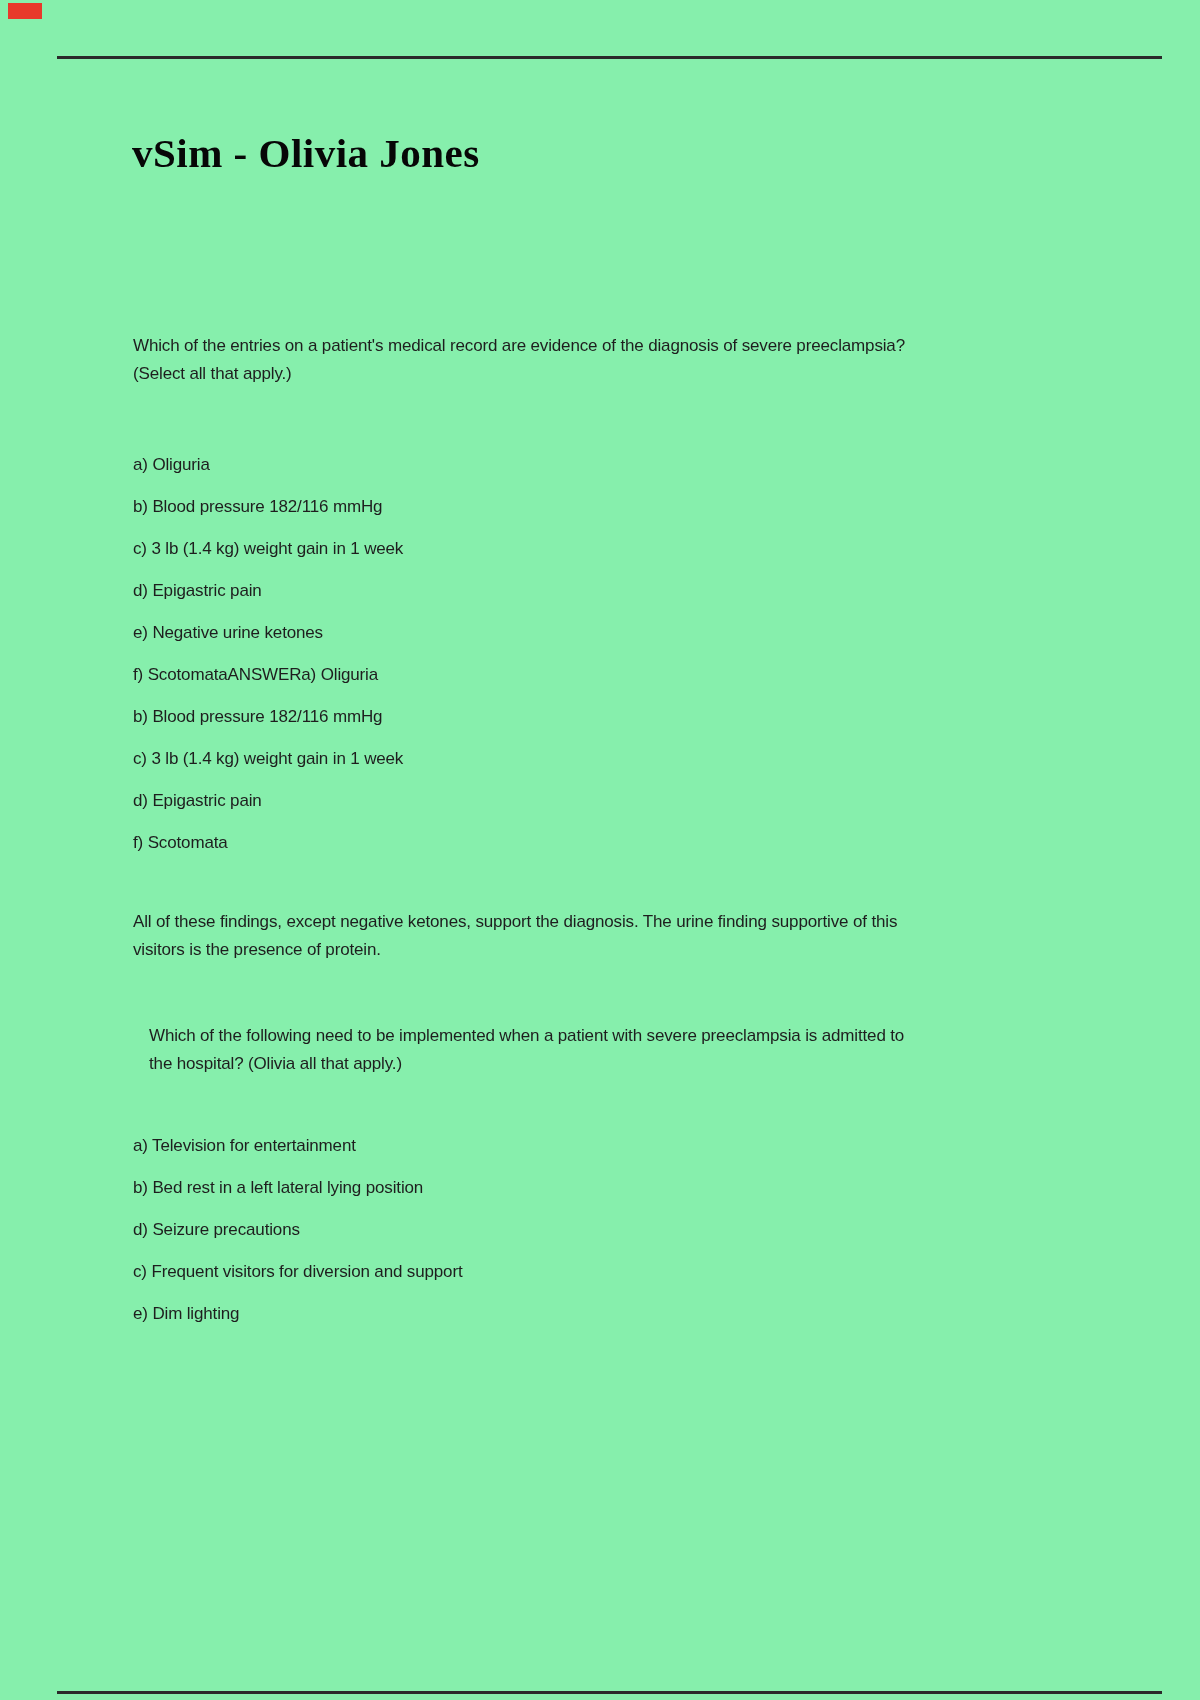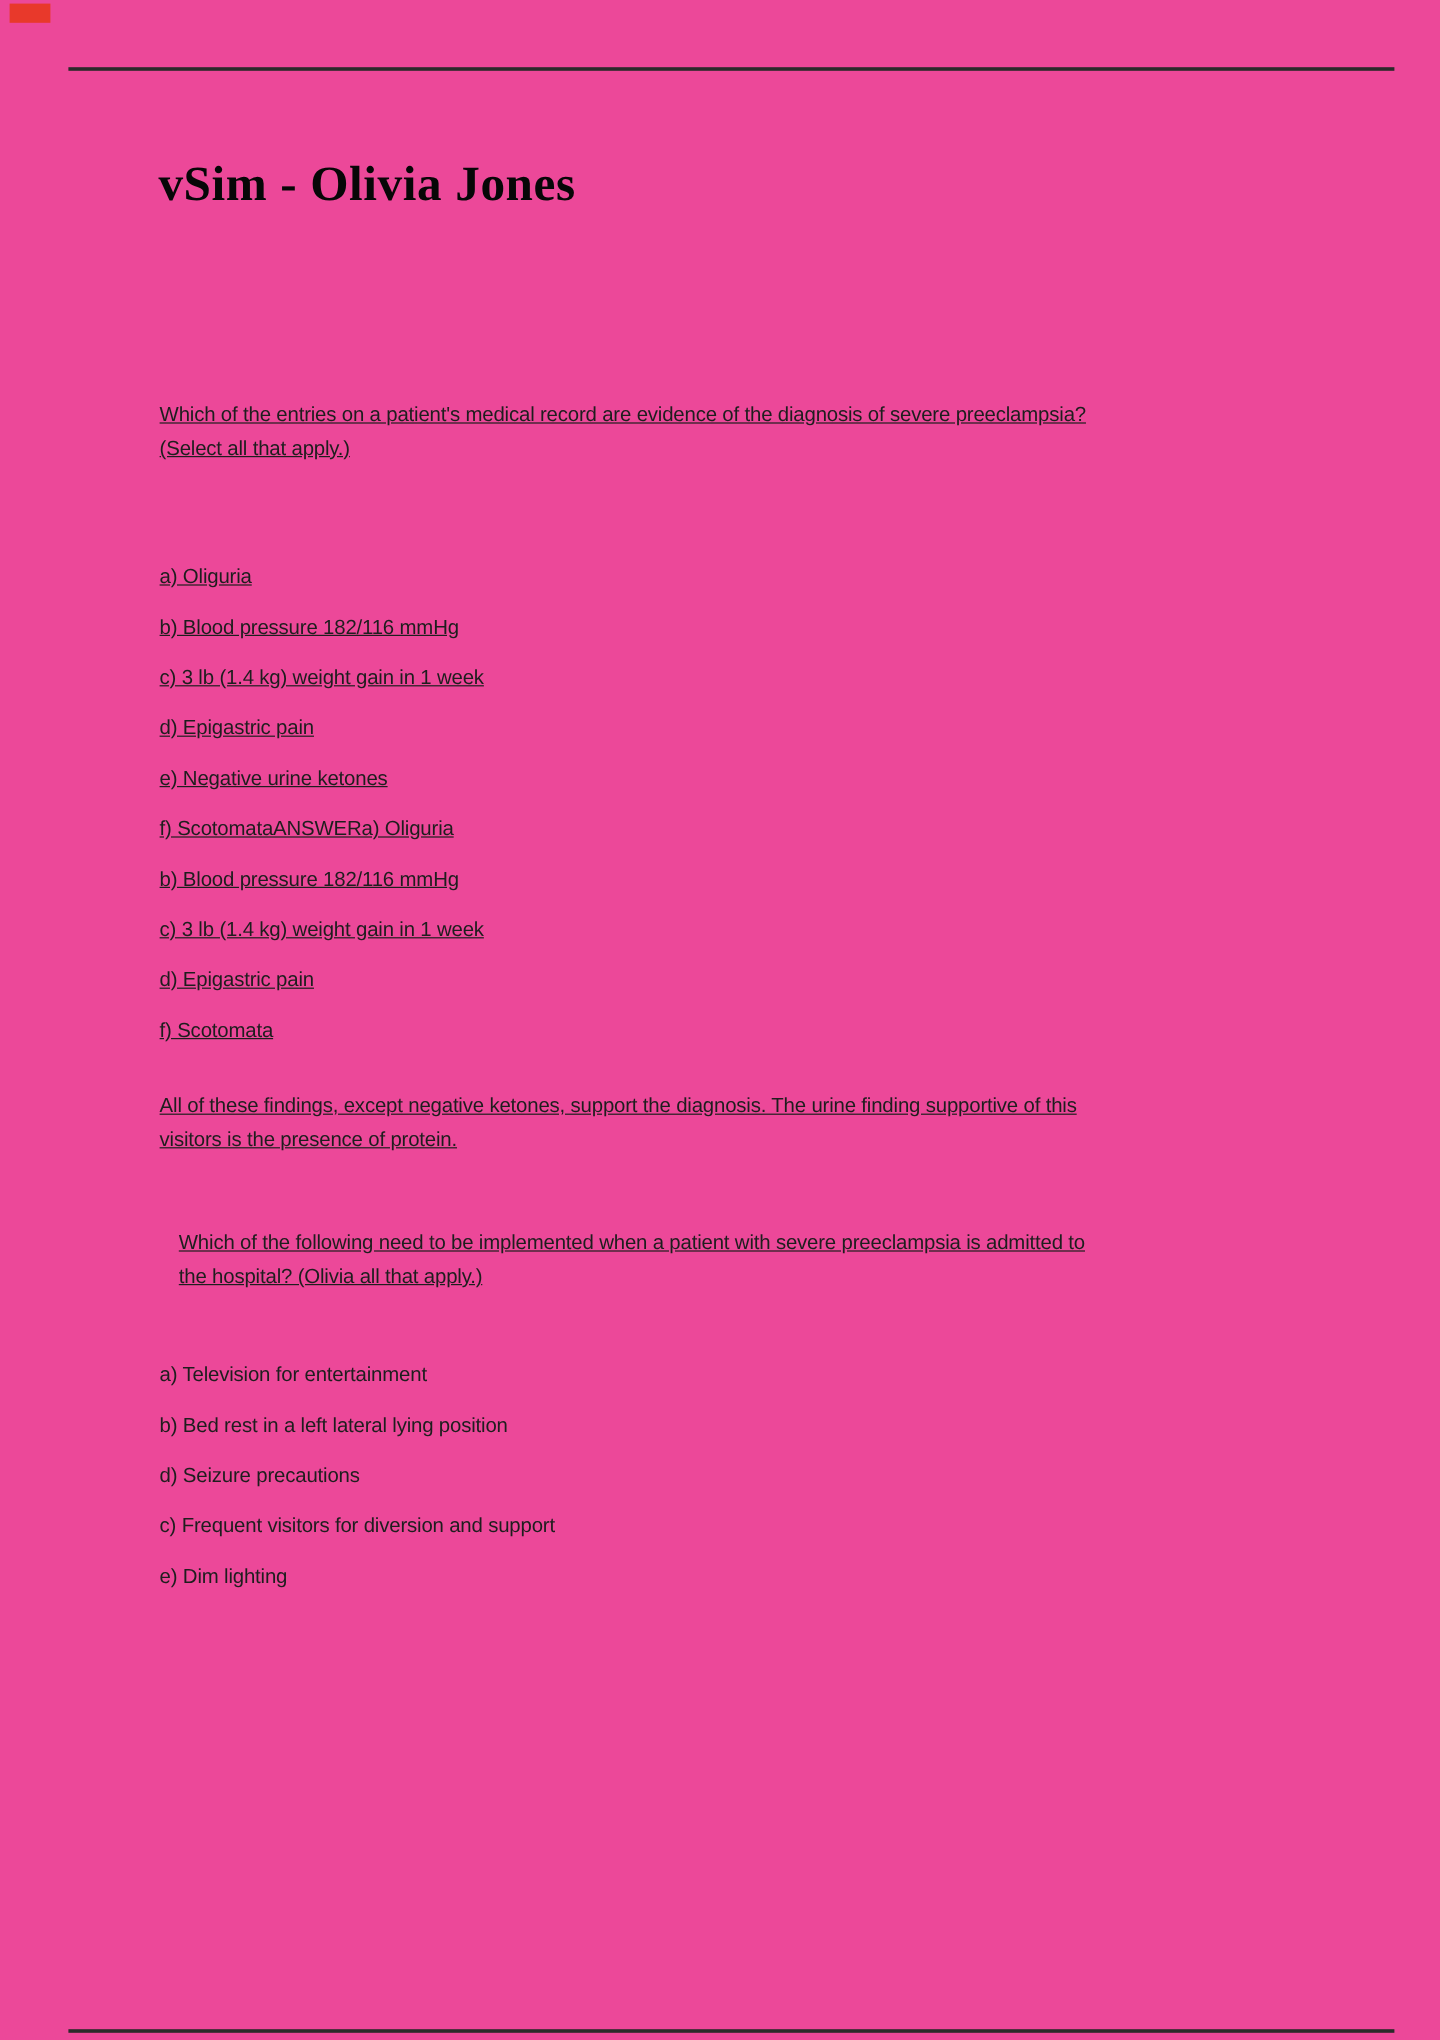--- a/index.html
+++ b/index.html
@@ -7,7 +7,7 @@
     position: relative;
     width: 1200px;
     height: 1700px;
-    background: #ec4899;
+    background: #86efac;
     font-family: "Liberation Sans", sans-serif;
     color: #1e1e1e;
     overflow: hidden;

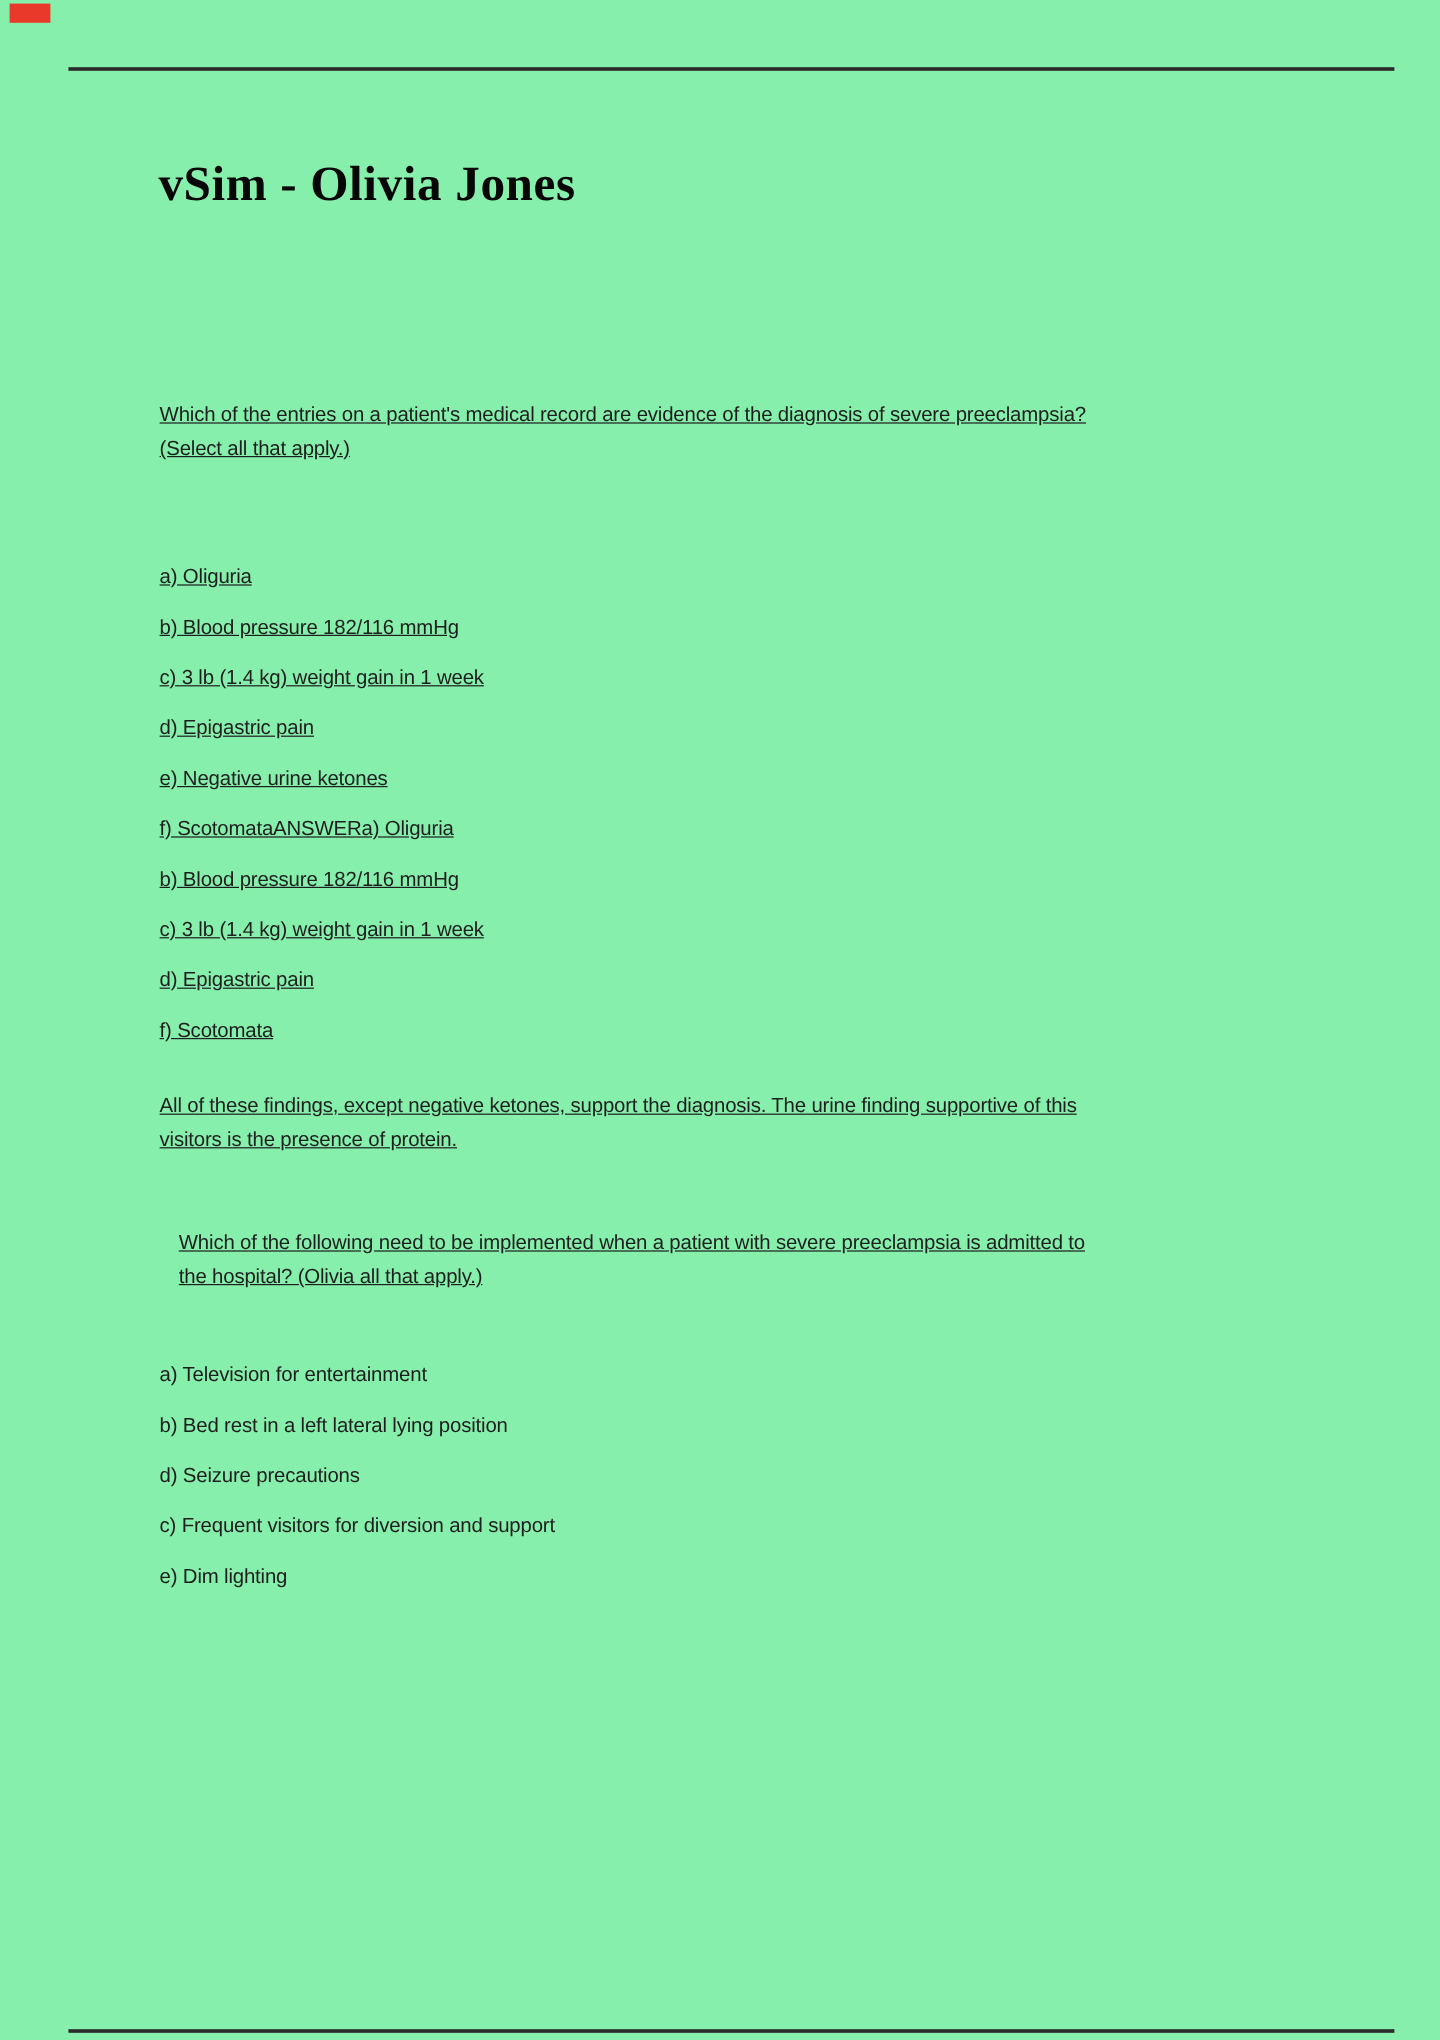--- a/index.html
+++ b/index.html
@@ -53,7 +53,6 @@
     line-height: 28px;
     white-space: nowrap;
     color: #1e1e1e;
-    text-decoration: underline;
   }
   .para-q1 { top: 332px; }
   .para-expl { top: 908px; }

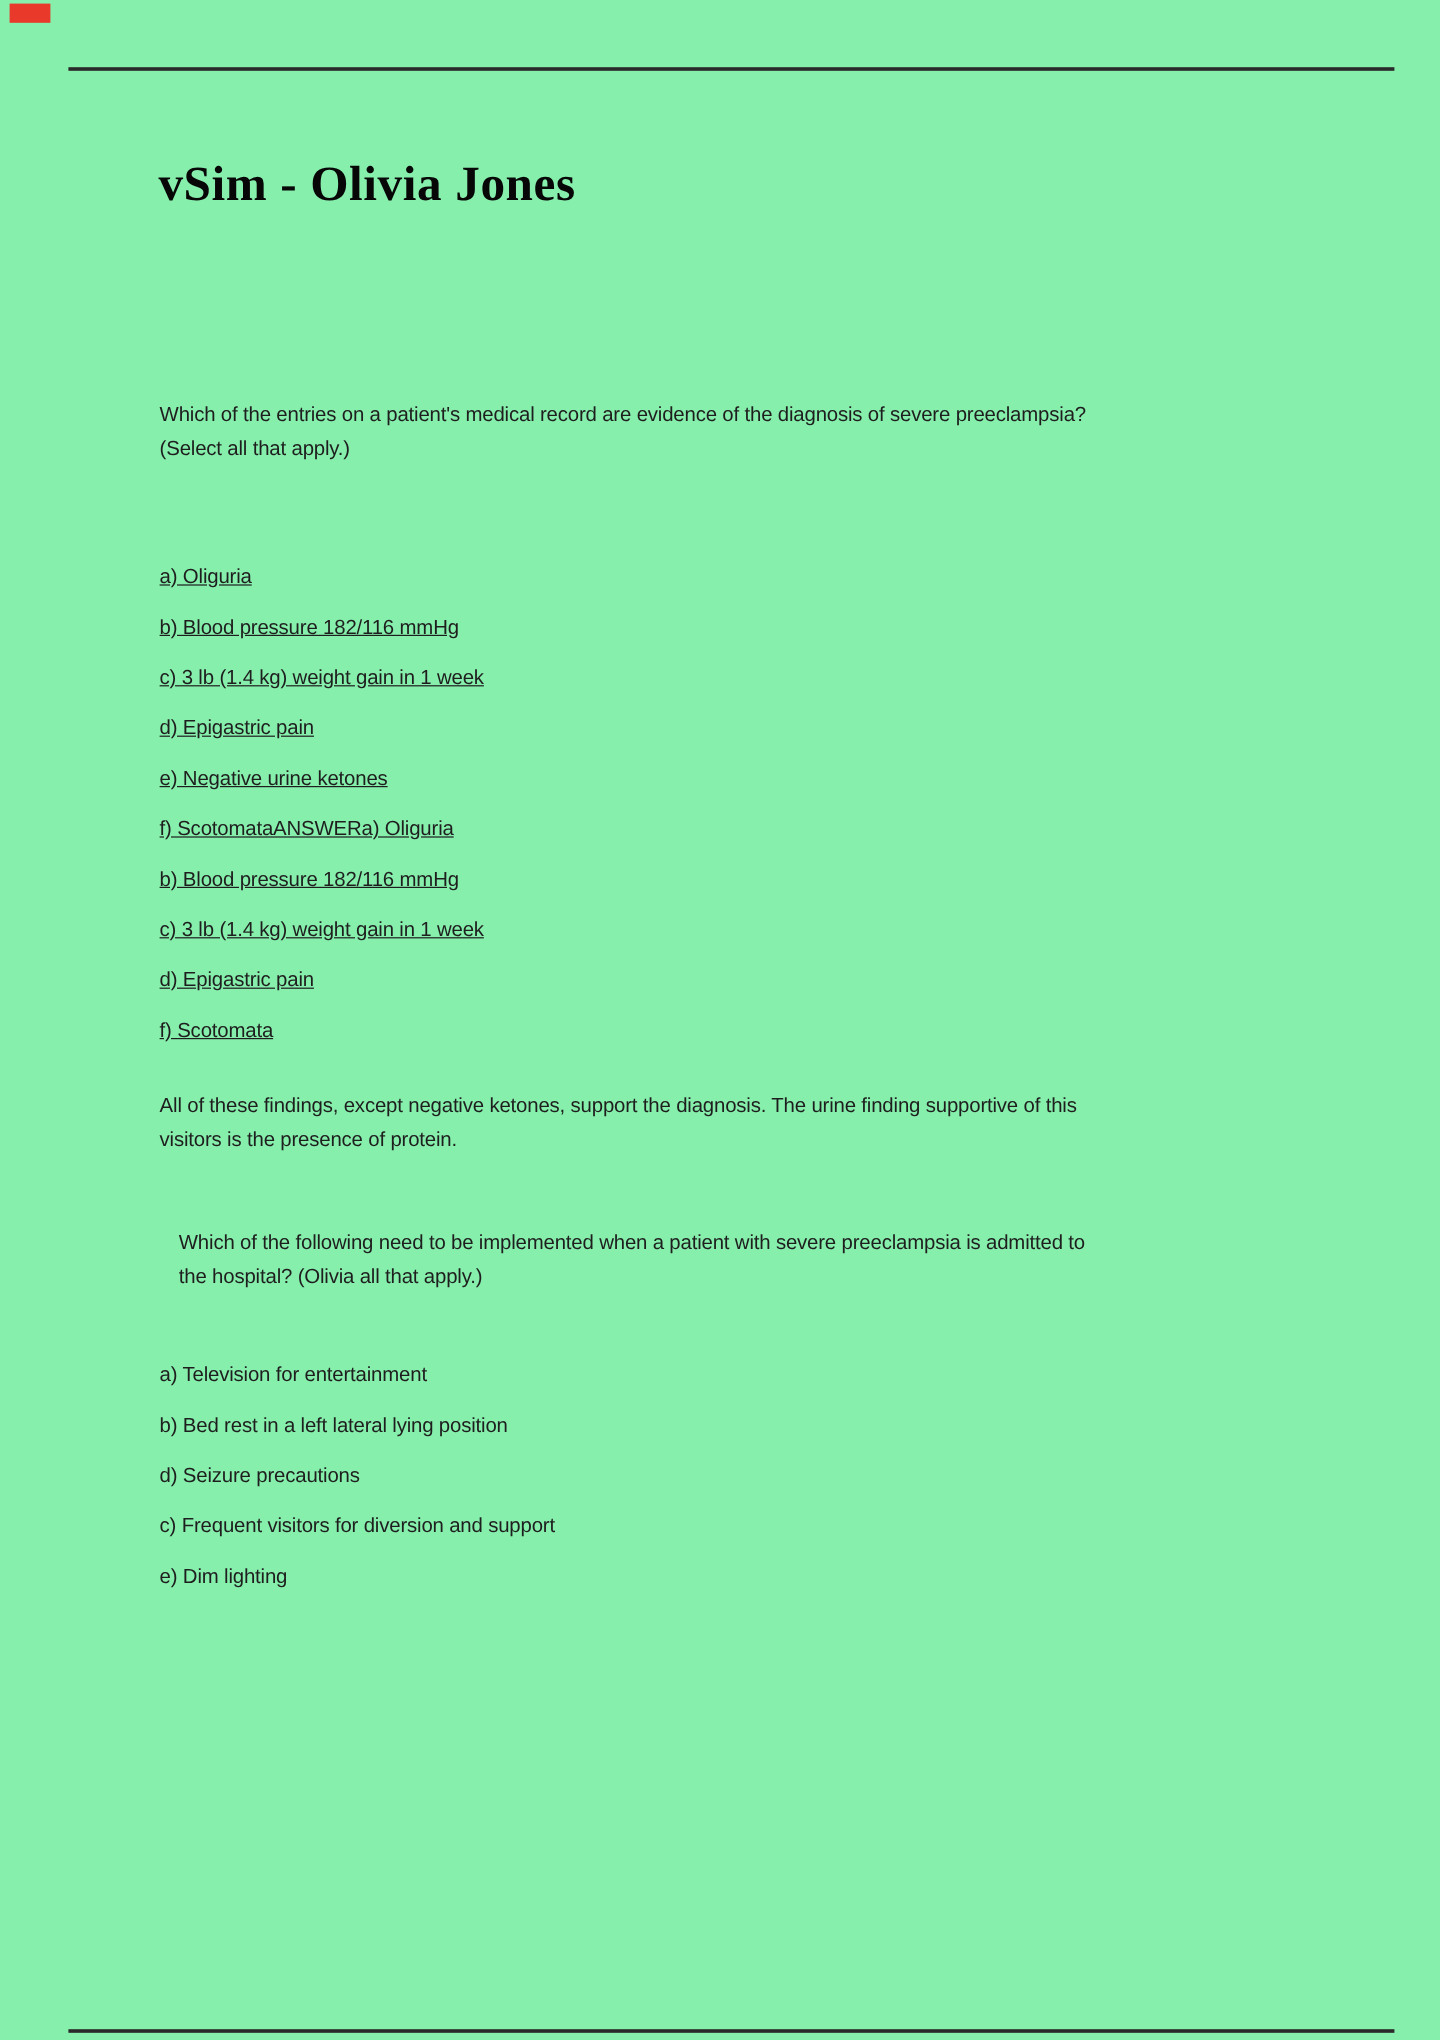--- a/index.html
+++ b/index.html
@@ -66,7 +66,7 @@
     letter-spacing: -0.15px;
     color: #1e1e1e;
   }
-  .options-q1 { top: 460px; text-decoration: underline; }
+  .options-q1 { top: 444px; }
   .options-q2 { top: 1125px; }
   .option {
     height: 42px;

